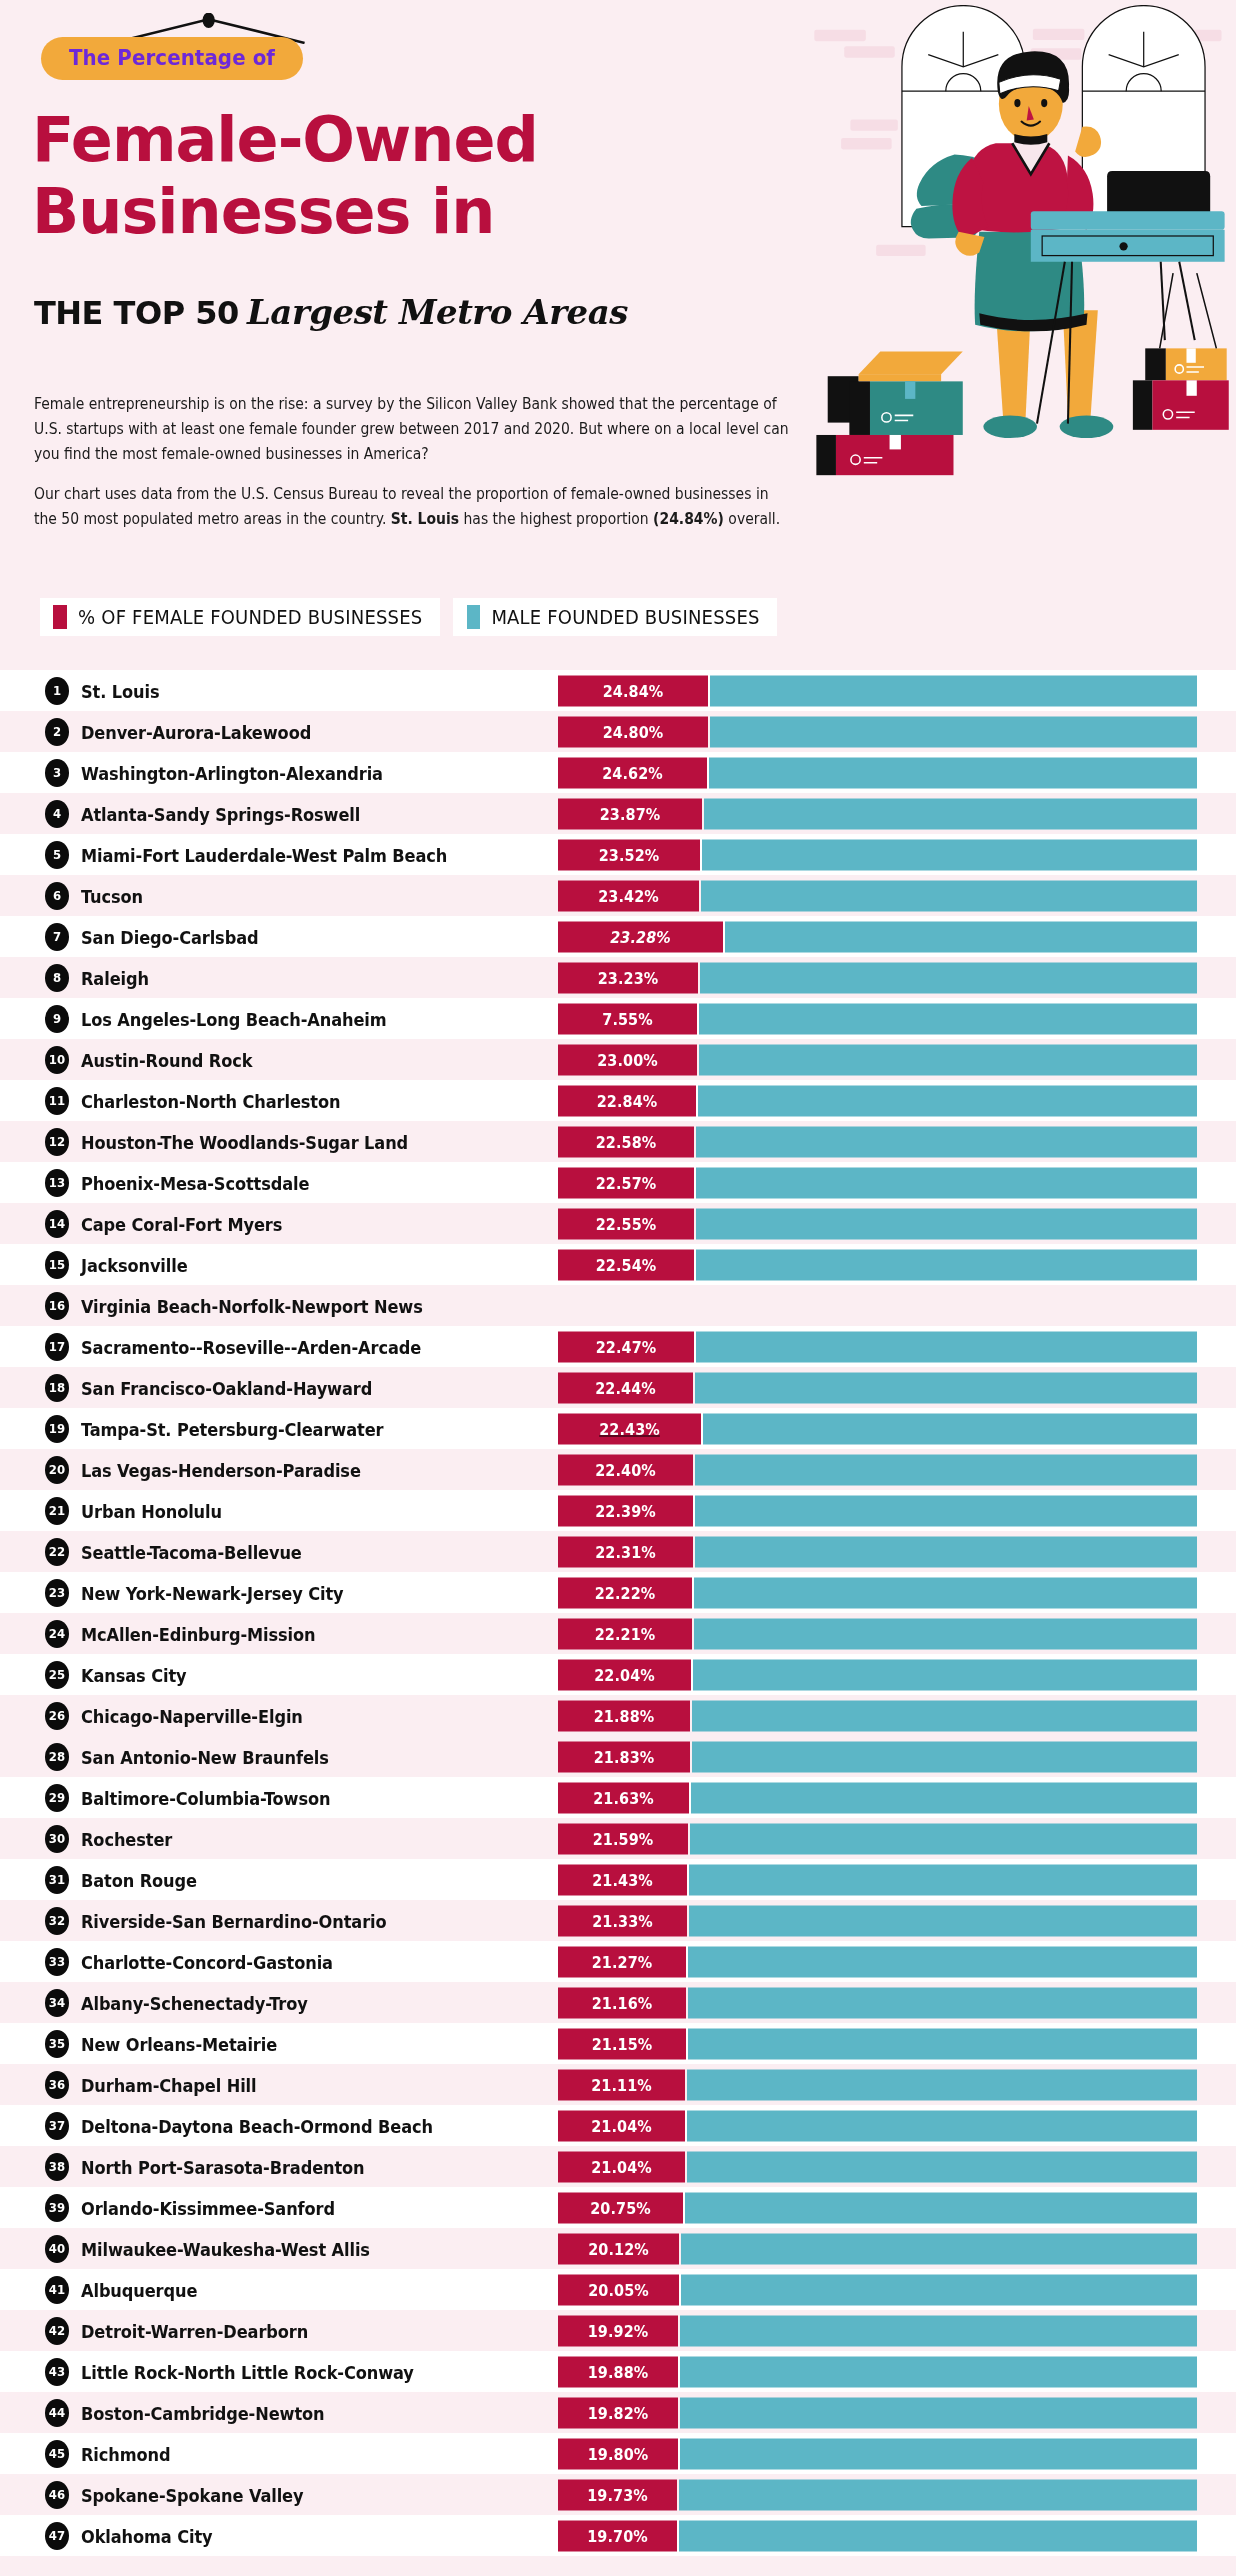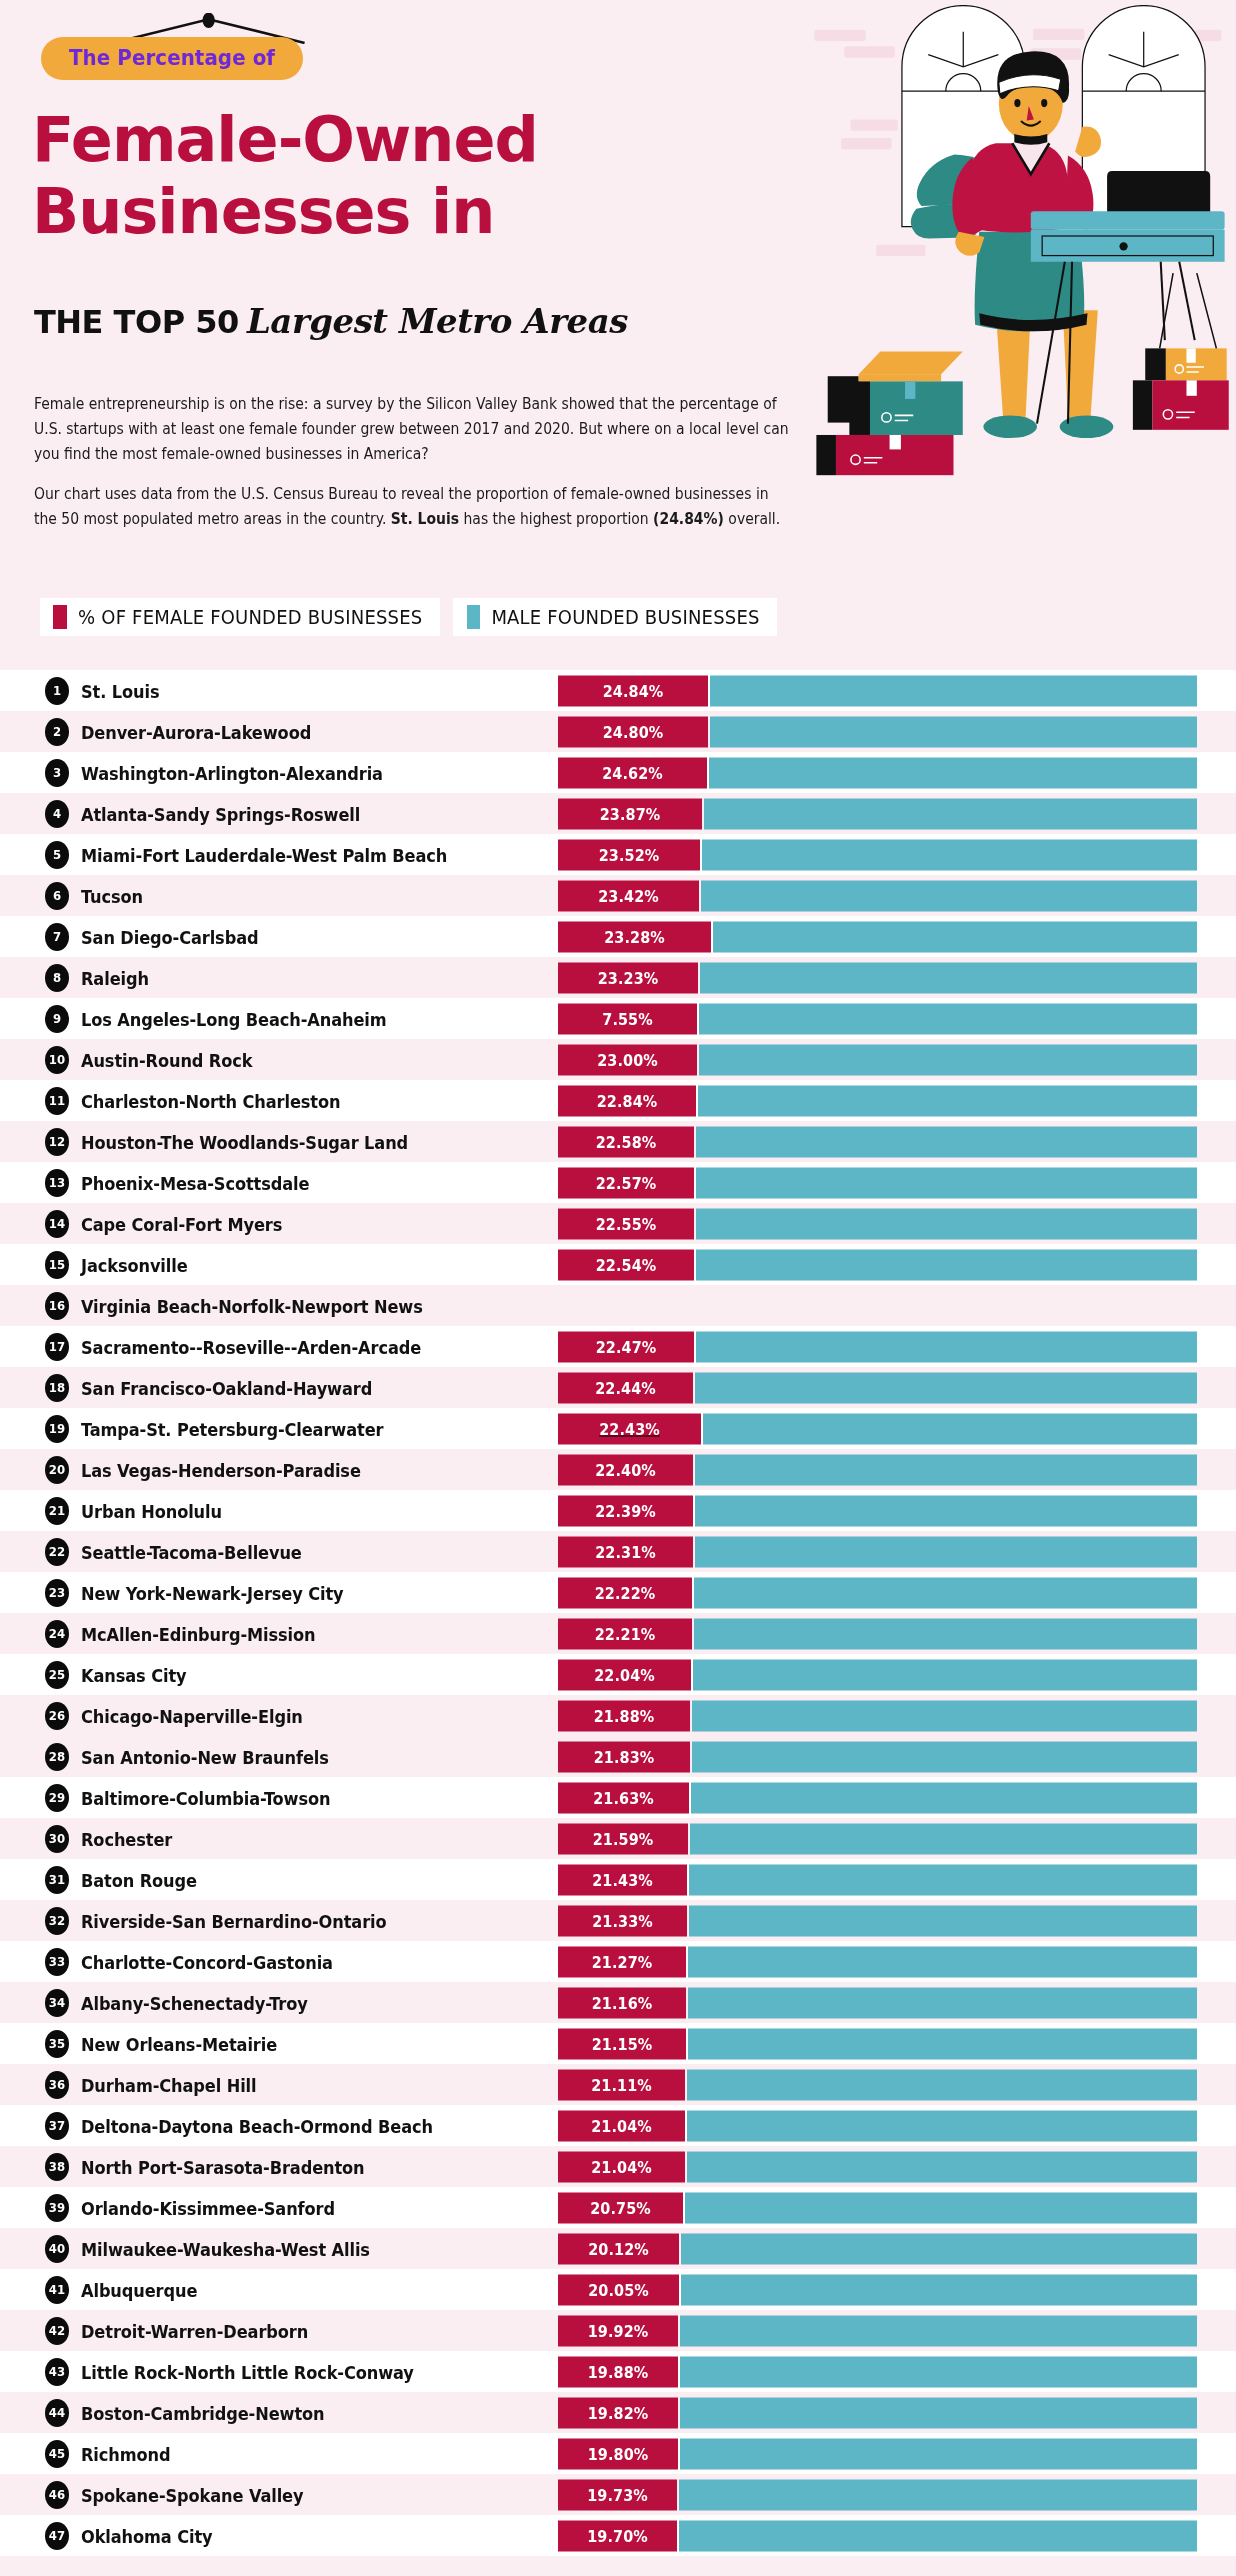--- a/index.html
+++ b/index.html
@@ -35,7 +35,7 @@
   .title1{top:109px;}
   .title2{top:181px;}
   .subtitle{
-    position:absolute;left:34px;top:301px;white-space:nowrap;
+    position:absolute;left:34px;top:292px;white-space:nowrap;
   }
   .sub-a{
     font-family:"DejaVu Sans","Liberation Sans",sans-serif;

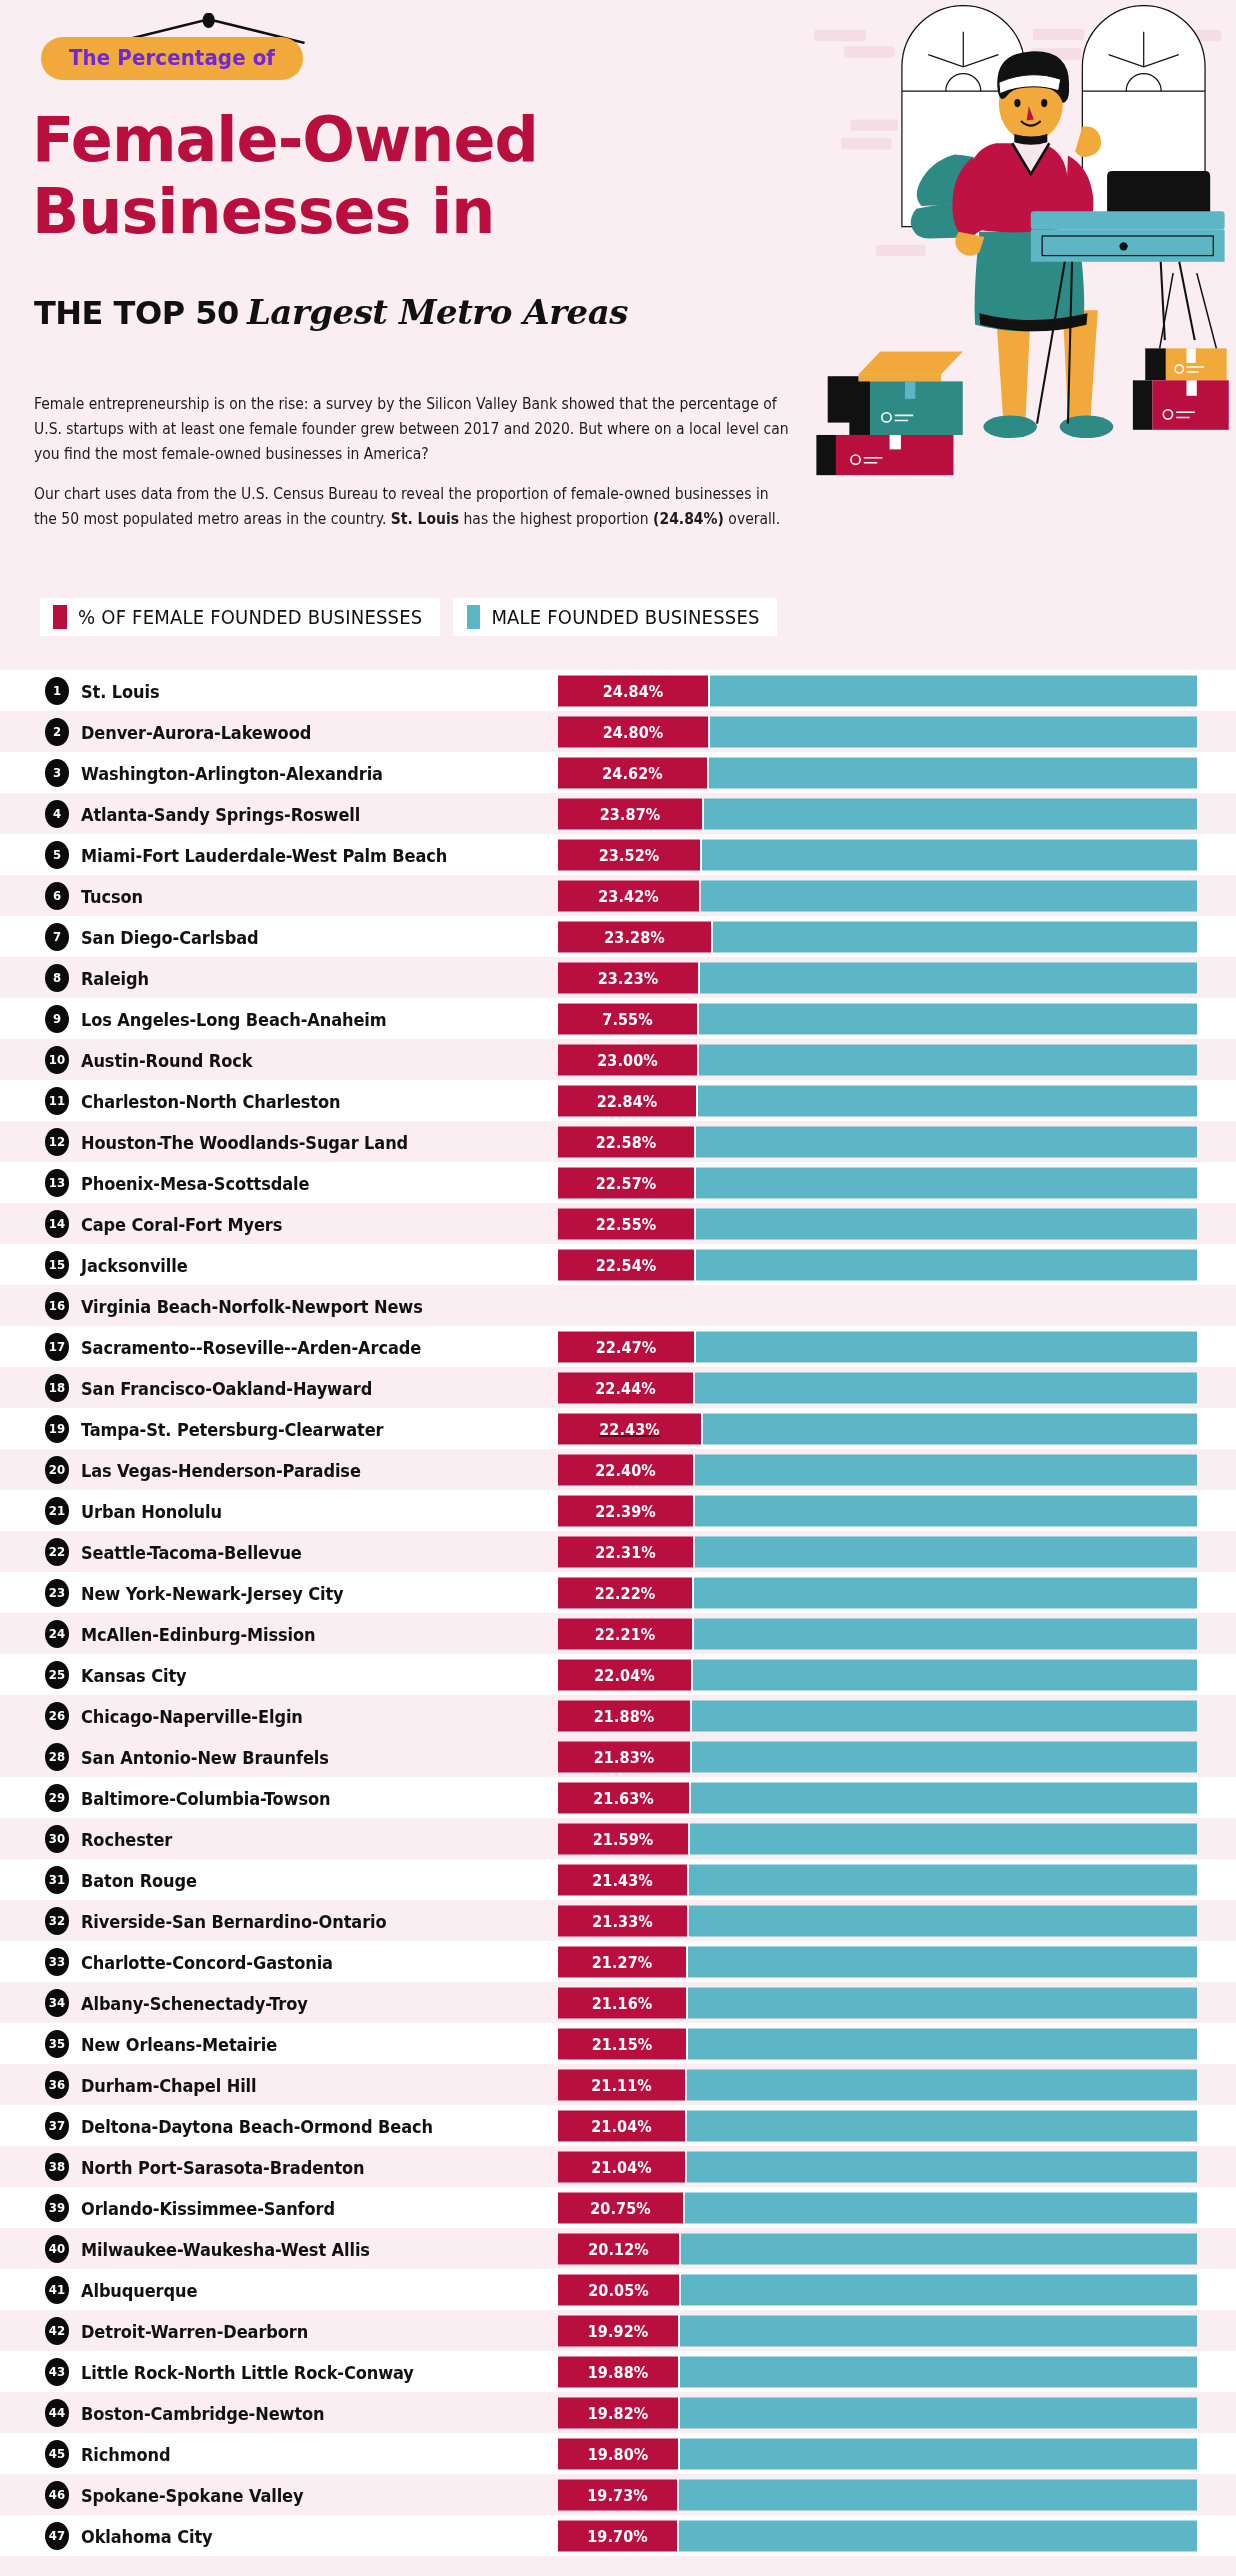--- a/index.html
+++ b/index.html
@@ -327,7 +327,7 @@
         </div>
         <div class="metro">San Diego-Carlsbad</div>
         <div class="bars">
-          <div class="bar-f" style="width: 153px;">
+          <div class="bar-f" style="width: 165px; font-style: italic;">
             <span>23.28%</span>
           </div>
           <div class="bar-m"></div>

